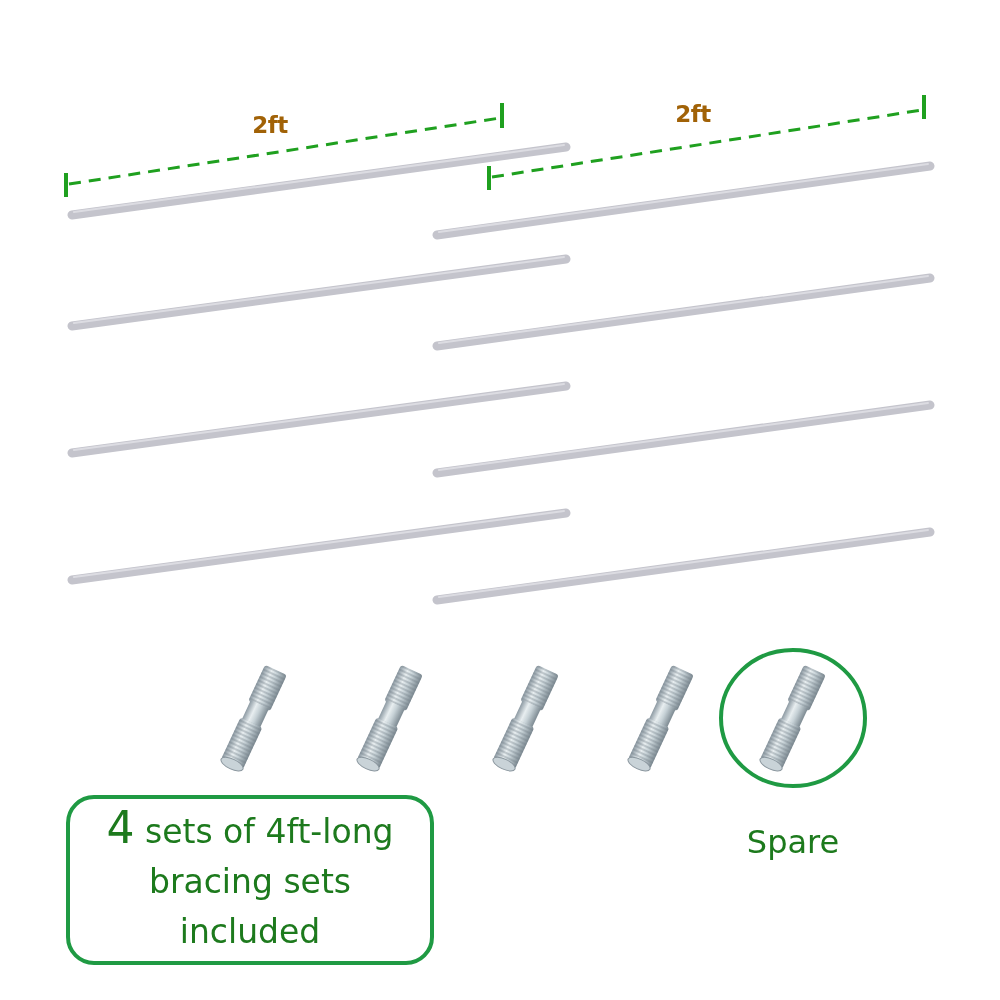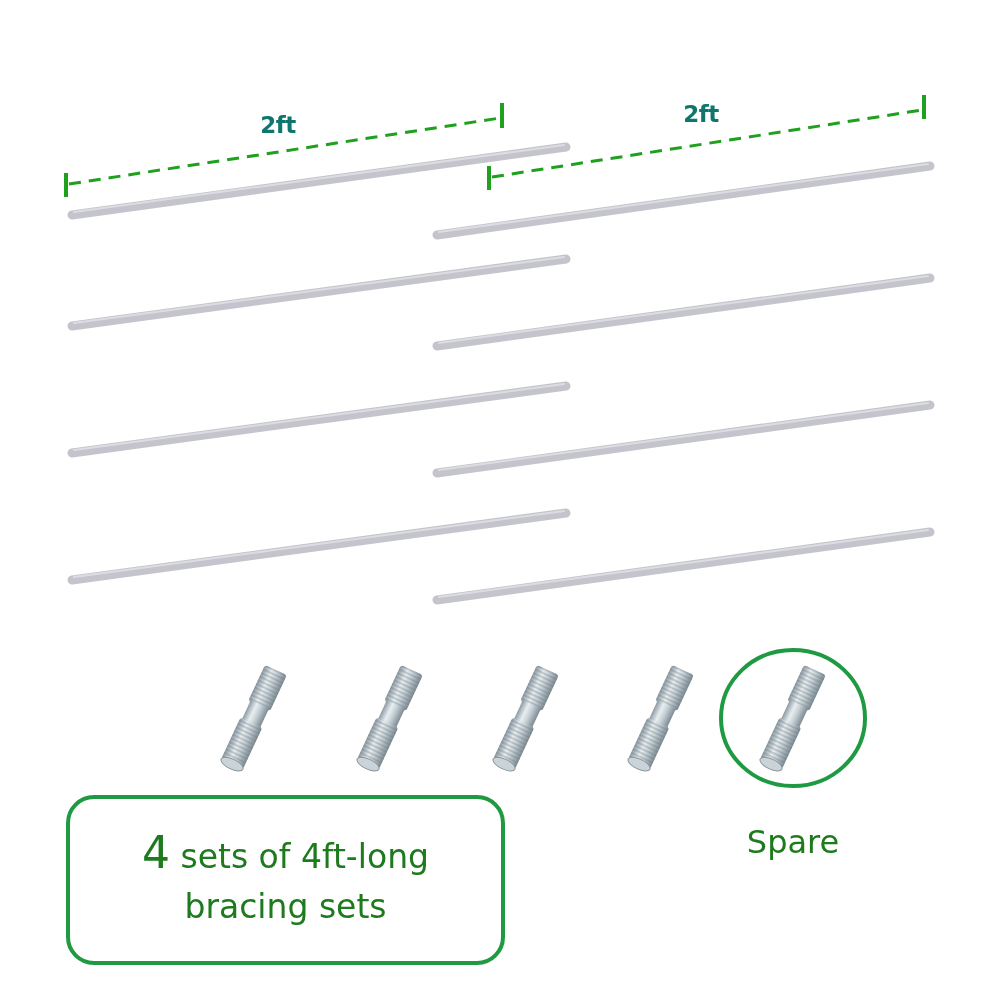--- a/index.html
+++ b/index.html
@@ -5,7 +5,7 @@
   html, body { margin: 0; padding: 0; background: #ffffff; }
   body { width: 1000px; height: 1000px; position: relative; overflow: hidden; font-family: "Liberation Sans", "DejaVu Sans", sans-serif; }
   #canvas { position: absolute; left: 0; top: 0; width: 1000px; height: 1000px; }
-  .dim-label { position: absolute; font-family: "DejaVu Sans", sans-serif; font-weight: bold; font-size: 23px; color: #0f766e; transform: translate(-50%, -50%); white-space: nowrap; letter-spacing: -0.5px; margin-left: 8px; }
+  .dim-label { position: absolute; font-family: "DejaVu Sans", sans-serif; font-weight: bold; font-size: 23px; color: #a16207; transform: translate(-50%, -50%); white-space: nowrap; letter-spacing: -0.5px; }
   .info-box { position: absolute; left: 66px; top: 795px; width: 439px; height: 170px; border: 4px solid #1f9a43; border-radius: 28px; box-sizing: border-box; display: flex; flex-direction: column; align-items: center; justify-content: center; color: #1d7a1d; font-family: "DejaVu Sans", sans-serif; font-size: 33px; line-height: 50px; text-align: center; }
   .info-box .big { font-size: 44px; }
   .spare-label { position: absolute; left: 793px; top: 842px; transform: translate(-50%, -50%); color: #1d7a1d; font-family: "DejaVu Sans", sans-serif; font-size: 32px; white-space: nowrap; text-align: center; }

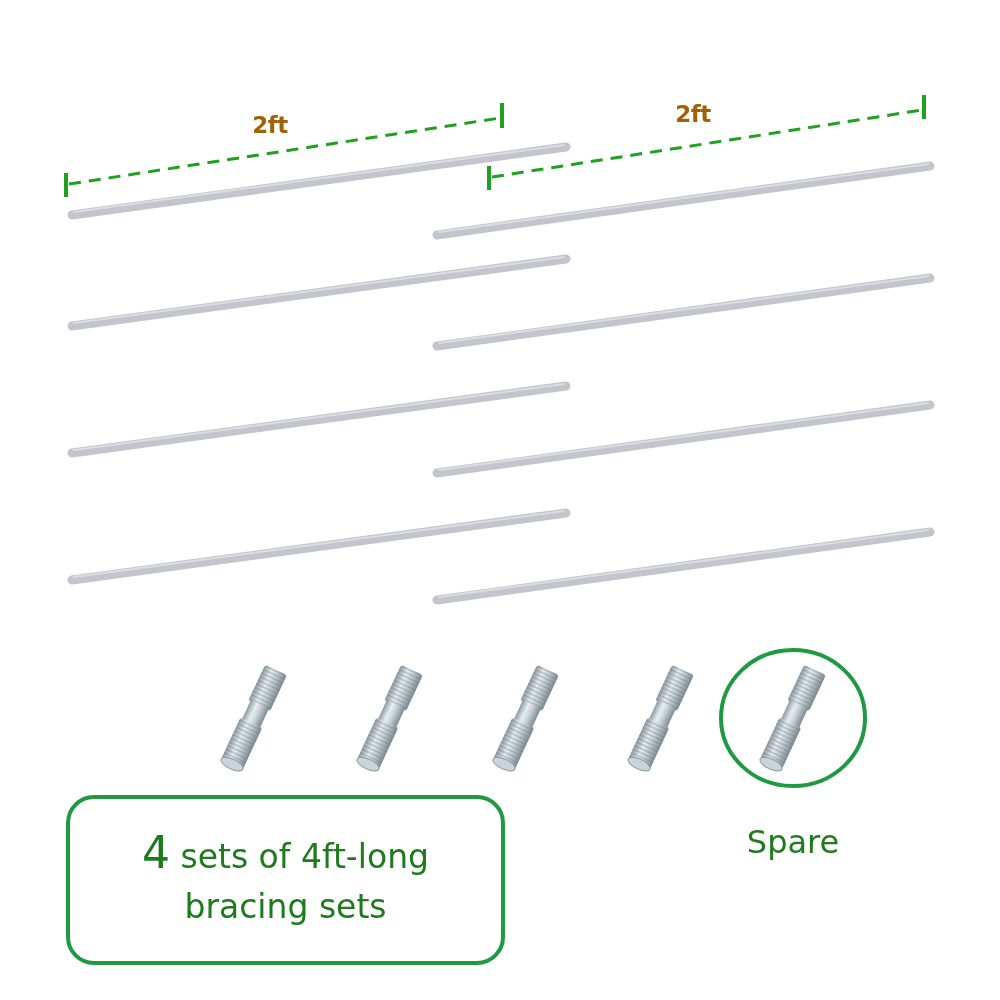--- a/index.html
+++ b/index.html
@@ -6,7 +6,7 @@
   body { width: 1000px; height: 1000px; position: relative; overflow: hidden; font-family: "Liberation Sans", "DejaVu Sans", sans-serif; }
   #canvas { position: absolute; left: 0; top: 0; width: 1000px; height: 1000px; }
   .dim-label { position: absolute; font-family: "DejaVu Sans", sans-serif; font-weight: bold; font-size: 23px; color: #a16207; transform: translate(-50%, -50%); white-space: nowrap; letter-spacing: -0.5px; }
-  .info-box { position: absolute; left: 66px; top: 795px; width: 439px; height: 170px; border: 4px solid #1f9a43; border-radius: 28px; box-sizing: border-box; display: flex; flex-direction: column; align-items: center; justify-content: center; color: #1d7a1d; font-family: "DejaVu Sans", sans-serif; font-size: 33px; line-height: 50px; text-align: center; }
+  .info-box { position: absolute; left: 66px; top: 795px; width: 368px; height: 170px; border: 4px solid #1f9a43; border-radius: 28px; box-sizing: border-box; display: flex; flex-direction: column; align-items: center; justify-content: center; color: #1d7a1d; font-family: "DejaVu Sans", sans-serif; font-size: 33px; line-height: 50px; text-align: center; }
   .info-box .big { font-size: 44px; }
   .spare-label { position: absolute; left: 793px; top: 842px; transform: translate(-50%, -50%); color: #1d7a1d; font-family: "DejaVu Sans", sans-serif; font-size: 32px; white-space: nowrap; text-align: center; }
 </style>

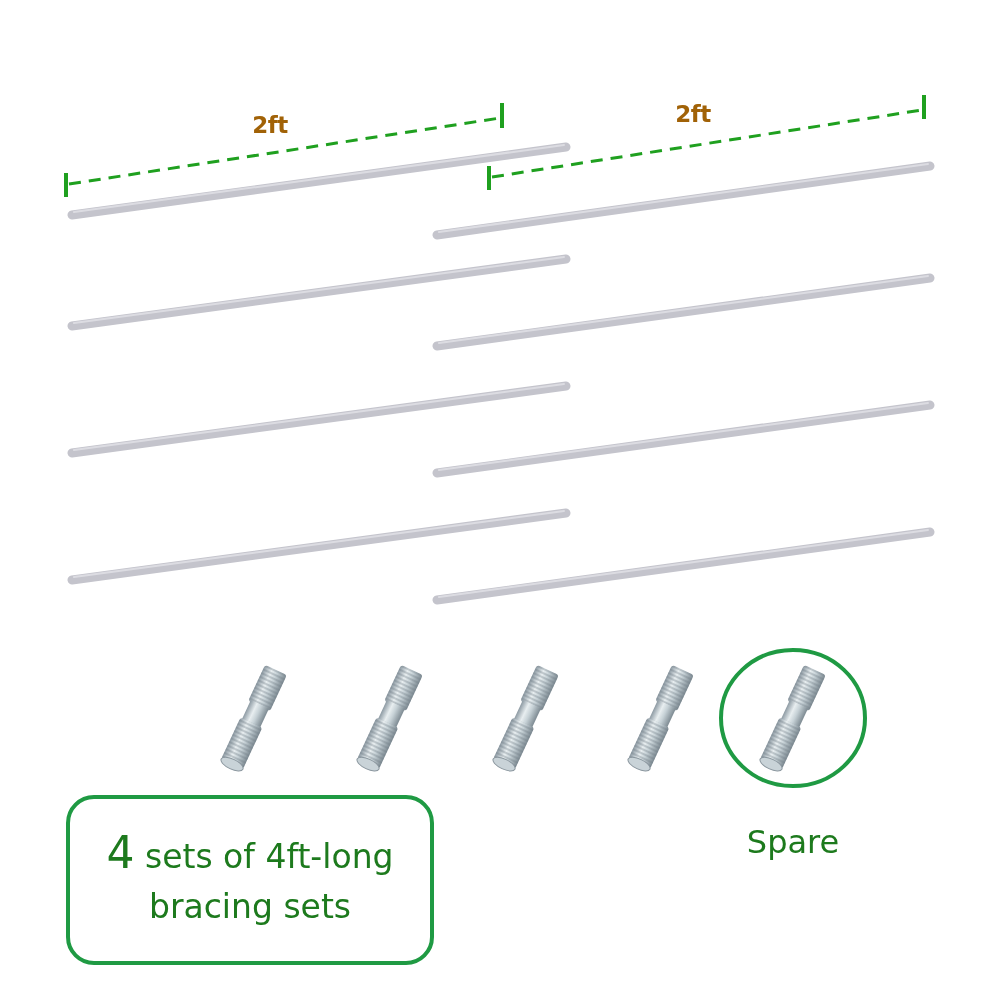--- a/index.html
+++ b/index.html
@@ -94,6 +94,7 @@
 <div class="info-box">
   <div><span class="big">4</span><span style="white-space:pre;"> sets of 4ft-long</span></div>
   <div>bracing sets</div>
+  <div>included</div>
 </div>
 
 <div class="spare-label">Spare</div>

